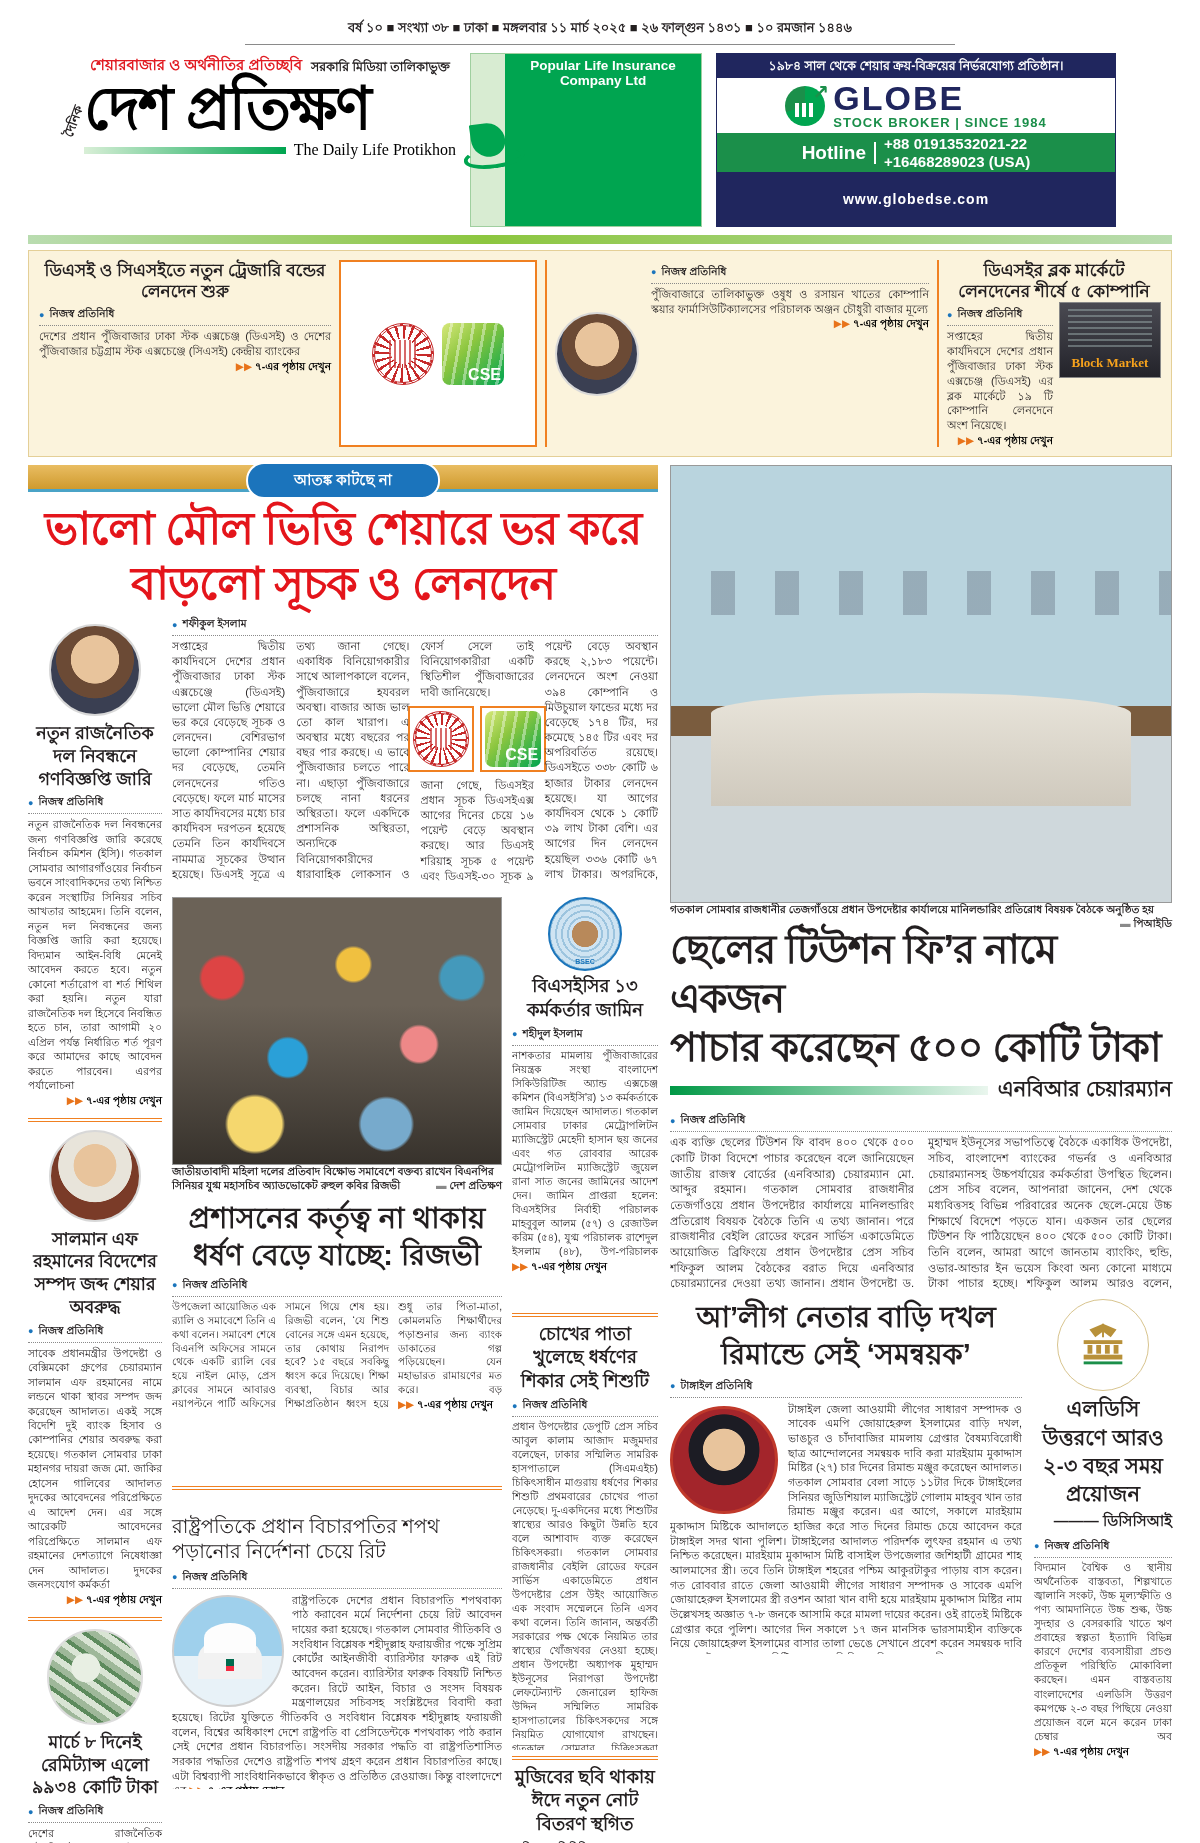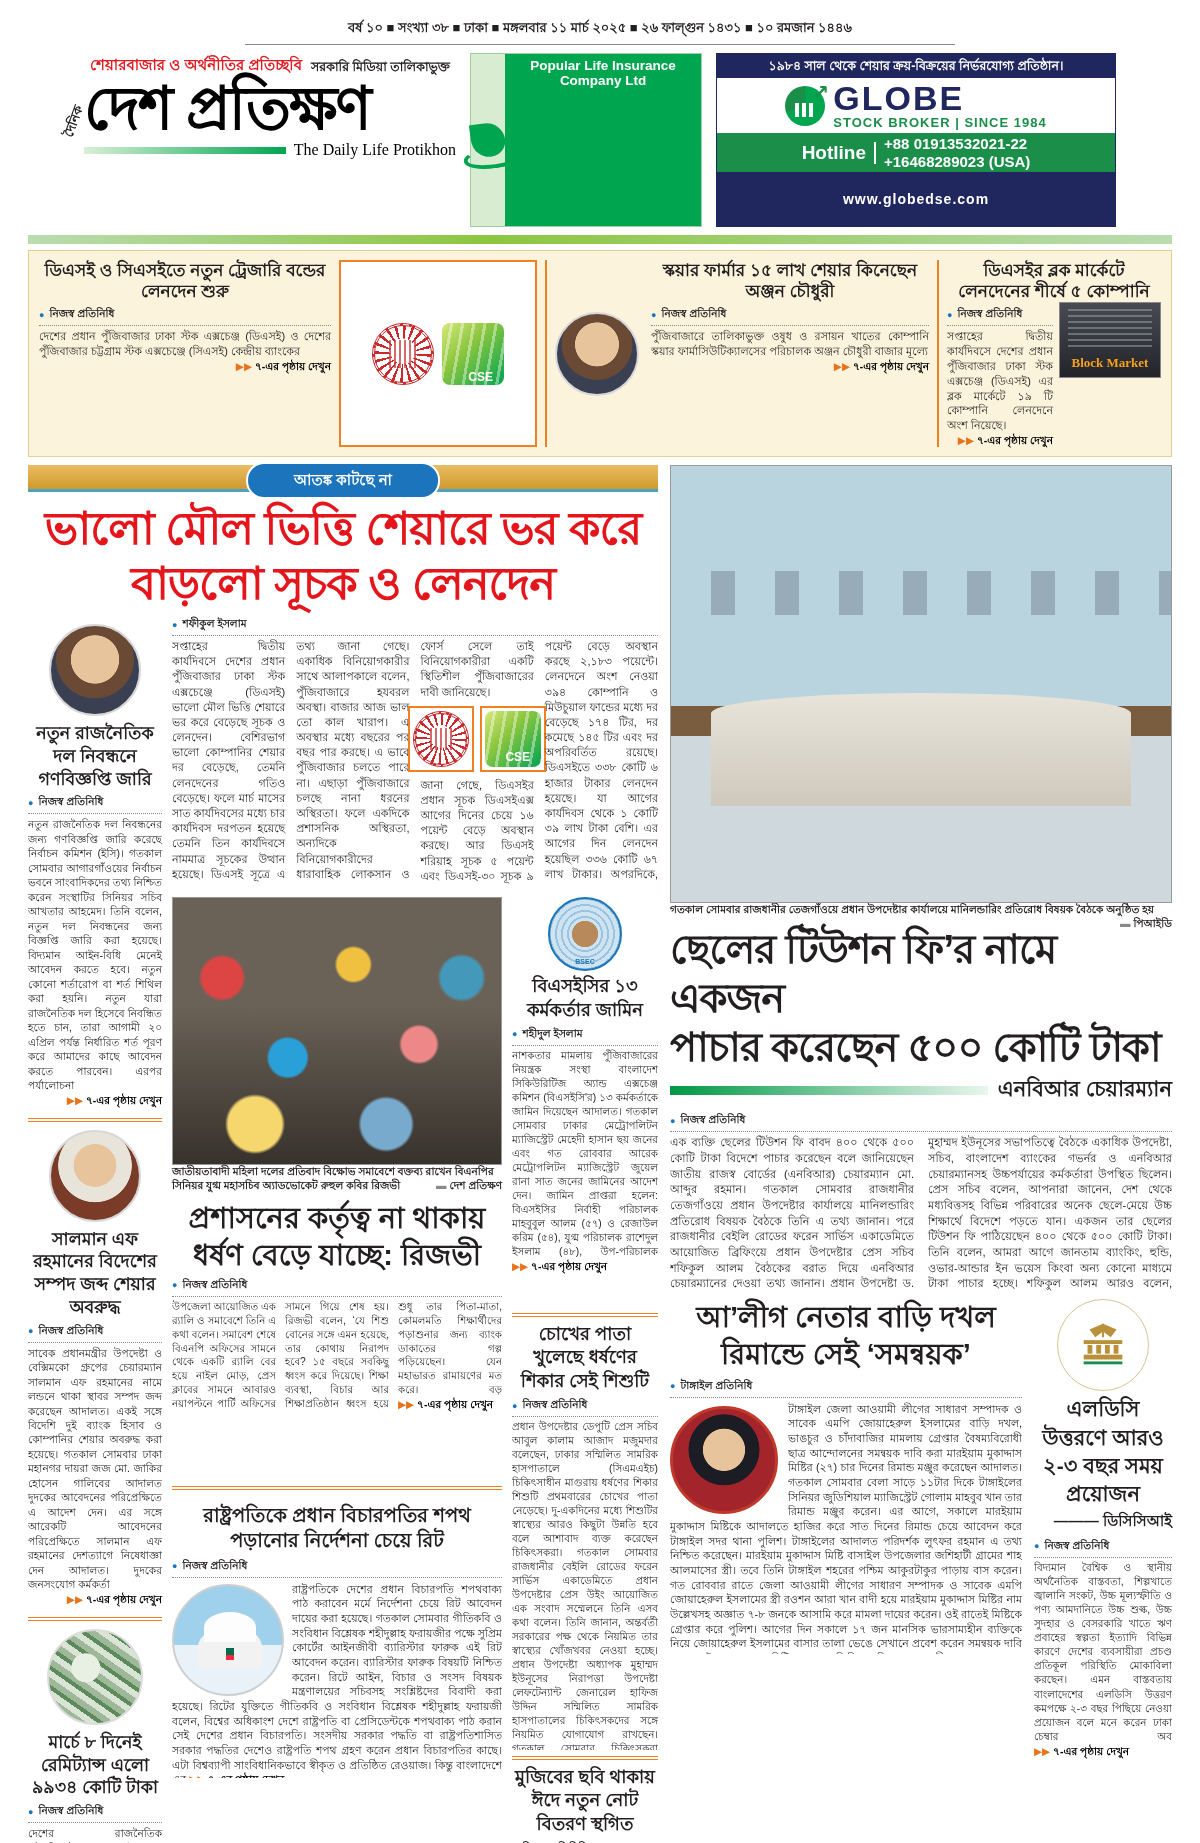--- a/index.html
+++ b/index.html
@@ -213,7 +213,6 @@
       <div class="portrait" style="width:84px;height:84px"></div>
     </div>
     <div style="width:278px">
-      <div class="strip-h">স্কয়ার ফার্মার ১৫ লাখ শেয়ার কিনেছেন অঞ্জন চৌধুরী</div>
       <div class="byl">
           <span class="dot">●</span>
           <span>নিজস্ব প্রতিনিধি</span>

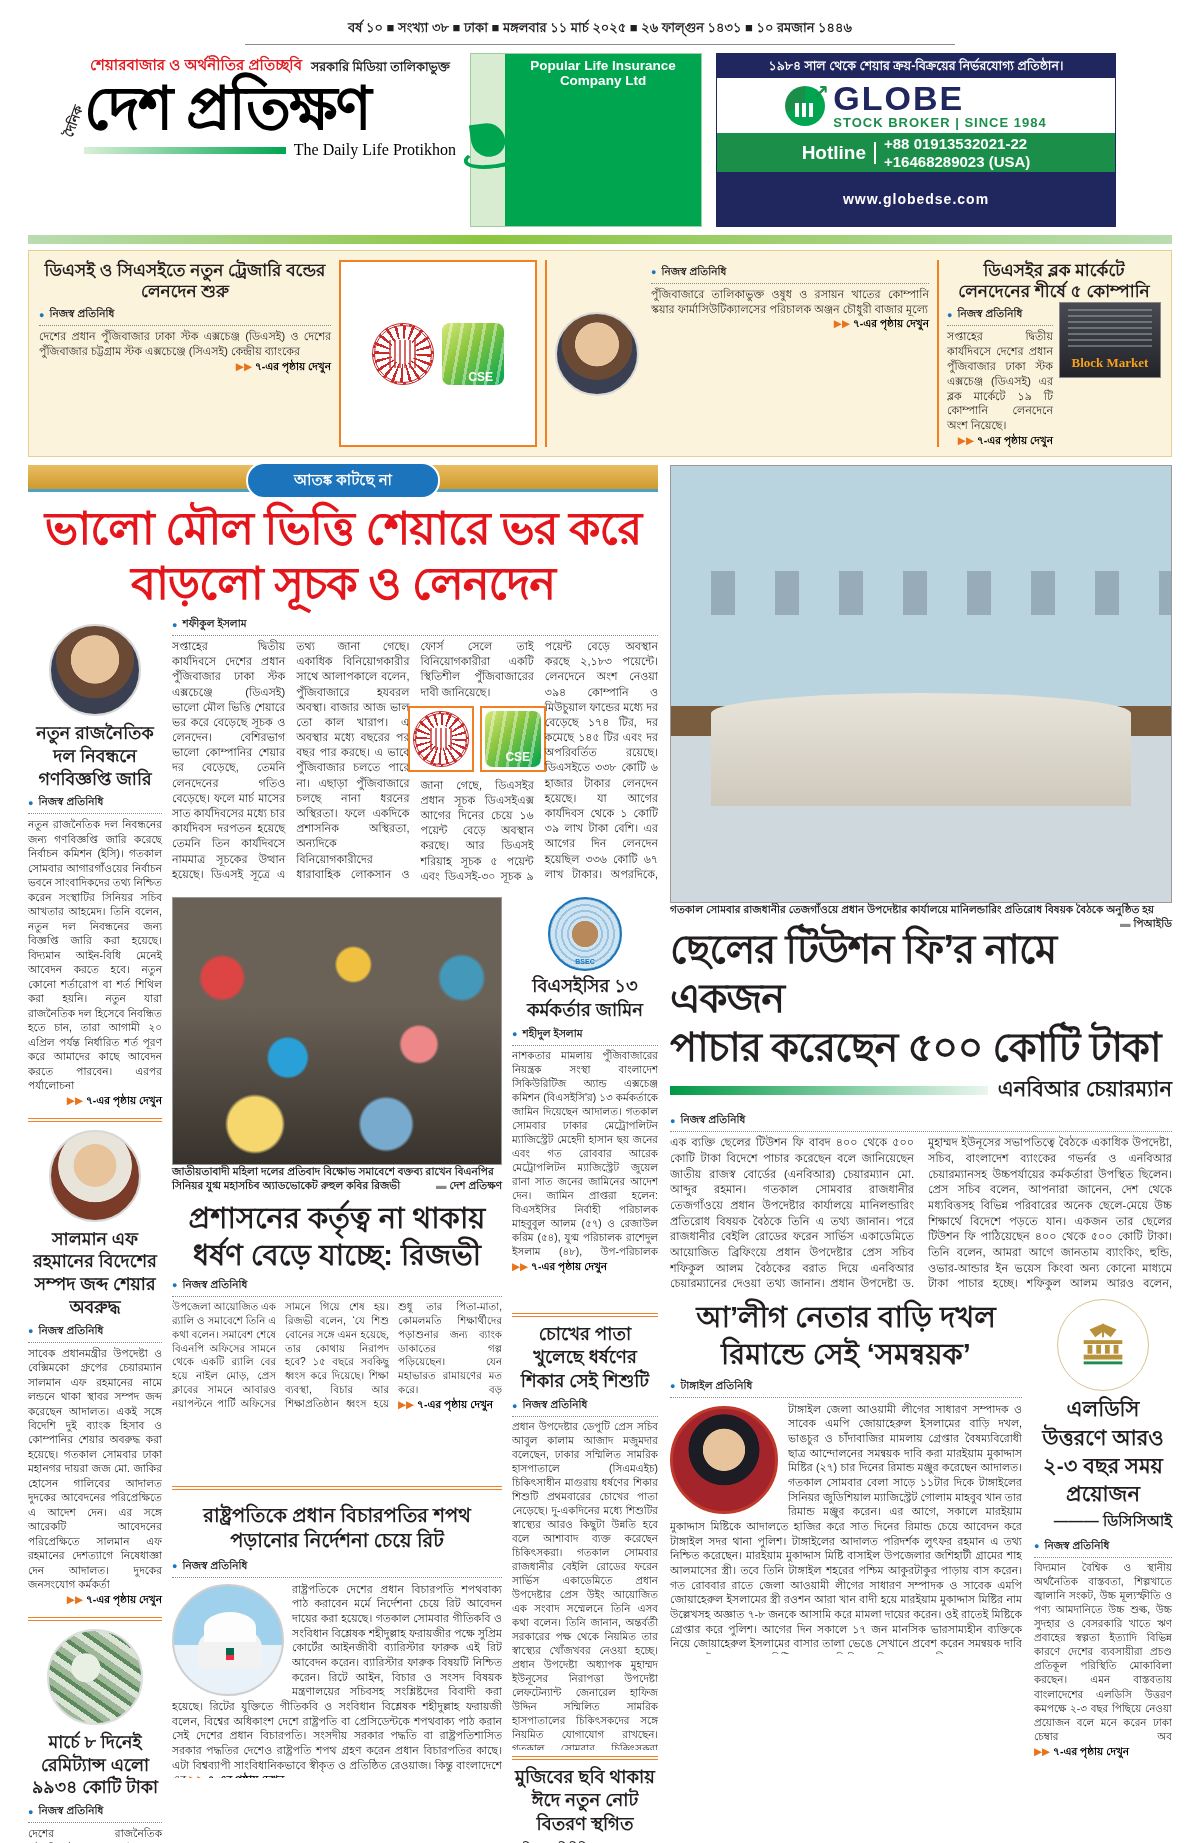--- a/index.html
+++ b/index.html
@@ -54,7 +54,7 @@
   .dse-seal::after { content:""; position:absolute; inset:14px; background:repeating-linear-gradient(to right,#c62a2a 0 2px,transparent 2px 5px); opacity:.7; }
   .cse-box { width:62px; height:62px; border-radius:8px; background:linear-gradient(135deg,#d7e87a 0%,#8cc63f 40%,#00a550 100%); position:relative; overflow:hidden; }
   .cse-box::before { content:""; position:absolute; inset:0; background:repeating-linear-gradient(100deg,transparent 0 8px,#ffffff66 8px 11px); }
-  .cse-txt { position:absolute; right:11px; bottom:1px; color:#fff; font-weight:bold; font-size:12px; }
+  .cse-txt { position:absolute; right:3px; bottom:1px; color:#fff; font-weight:bold; font-size:16px; }
   .portrait { border-radius:50%; border:2px solid #d8d8d8; background:radial-gradient(circle at 50% 38%, #e8c49c 0 34%, #6b4a35 35% 55%, #3a3f52 56% 100%); }
   .blockm { width:102px; height:76px; background:linear-gradient(#4a4a52,#23232a); border:1px solid #888; display:flex; align-items:flex-end; justify-content:center; position:relative; overflow:hidden; }
   .blockm::before { content:""; position:absolute; inset:6px 8px 28px; background:repeating-linear-gradient(#9aa 0 2px,transparent 2px 6px); opacity:.5; }

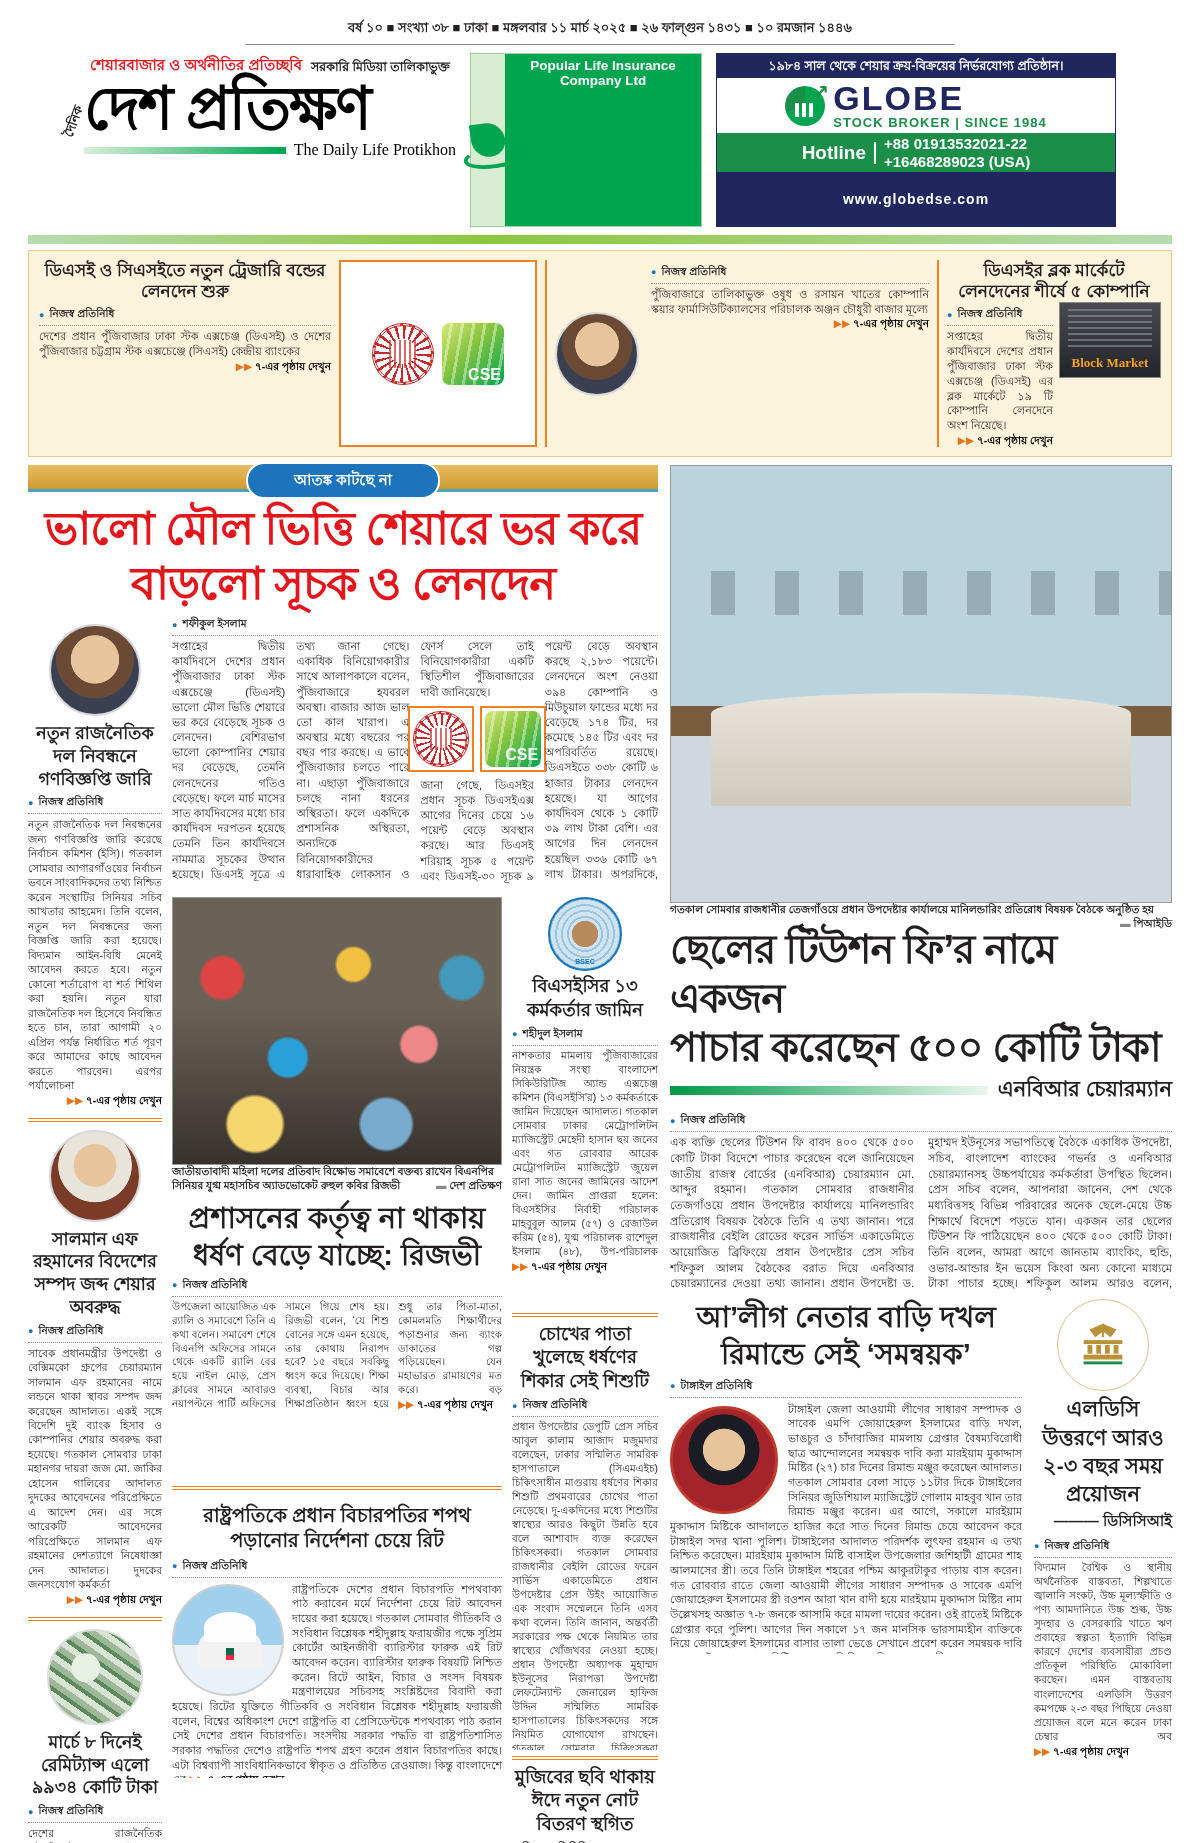--- a/index.html
+++ b/index.html
@@ -102,7 +102,7 @@
   .credit::before { content:"▬ "; color:#8a8a8a; }
   .sec-h2 { font-size:29px; font-weight:bold; text-align:center; line-height:1.25; margin:8px 0 2px; }
   .rijvi-body { column-count:3; column-gap:9px; font-size:10.2px; text-align:justify; line-height:1.36; height:178px; overflow:hidden; }
-  .rit-h { font-size:19.5px; font-weight:bold; text-align:center; line-height:1.3; margin-top:8px; border-top:4px double #f08021; padding-top:13px; }
+  .rit-h { font-size:19.5px; font-weight:normal; text-align:left; line-height:1.3; margin-top:8px; border-top:4px double #f08021; padding-top:24px; }
   .court { float:left; width:112px; height:112px; border-radius:50%; margin:2px 8px 2px 0; border:2px solid #cfcfcf; background:
       linear-gradient(#9fd0ec 0 55%, #e8f2f8 55% 100%); position:relative; overflow:hidden; }
   .court::before { content:""; position:absolute; left:30px; top:26px; width:52px; height:30px; background:#fdfdfd; border-radius:50% 50% 0 0; box-shadow:0 20px 0 6px #f2f2f2; }

